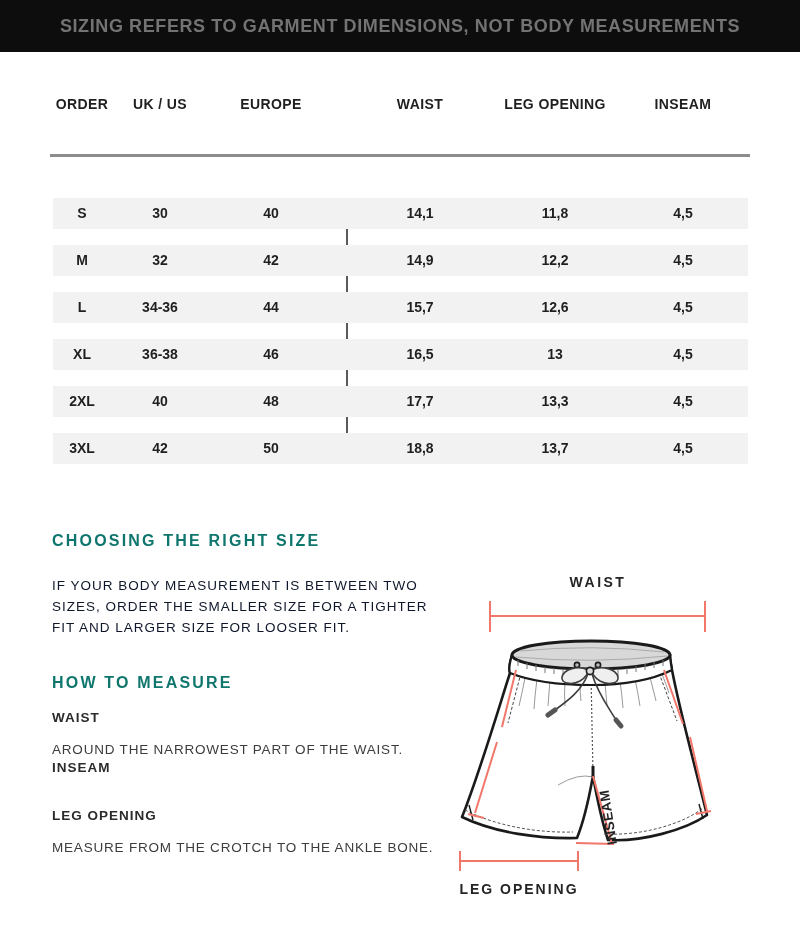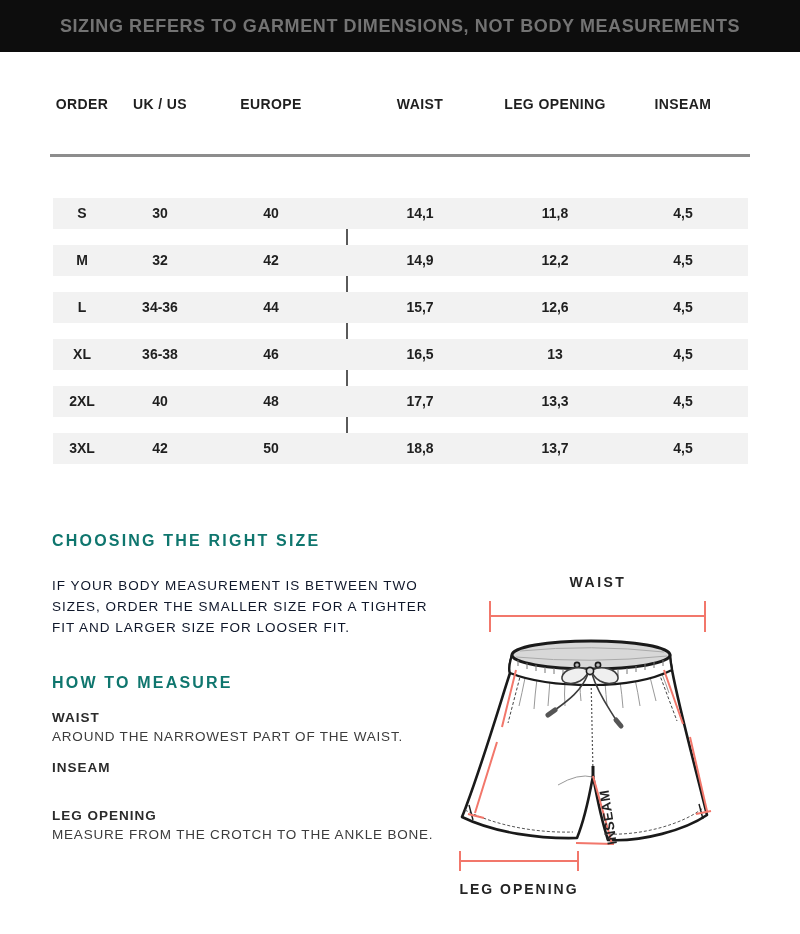--- a/index.html
+++ b/index.html
@@ -32,7 +32,7 @@
   .measure { left:52px; width:400px; }
   .m-waist { top:710px; } .m-inseam { top:760px; } .m-leg { top:808px; }
   .measure .m-label { font-size:13.5px; font-weight:700; letter-spacing:1px; color:#2b2b2b; }
-  .measure .m-desc { font-size:13.5px; letter-spacing:0.8px; color:#3c3c3c; margin-top:4px; white-space:nowrap; }
+  .measure .m-desc { font-size:13.5px; letter-spacing:0.8px; color:#3c3c3c; margin-top:17px; white-space:nowrap; }
 
   
   .diagram { left:440px; top:552px; width:360px; height:360px; }

